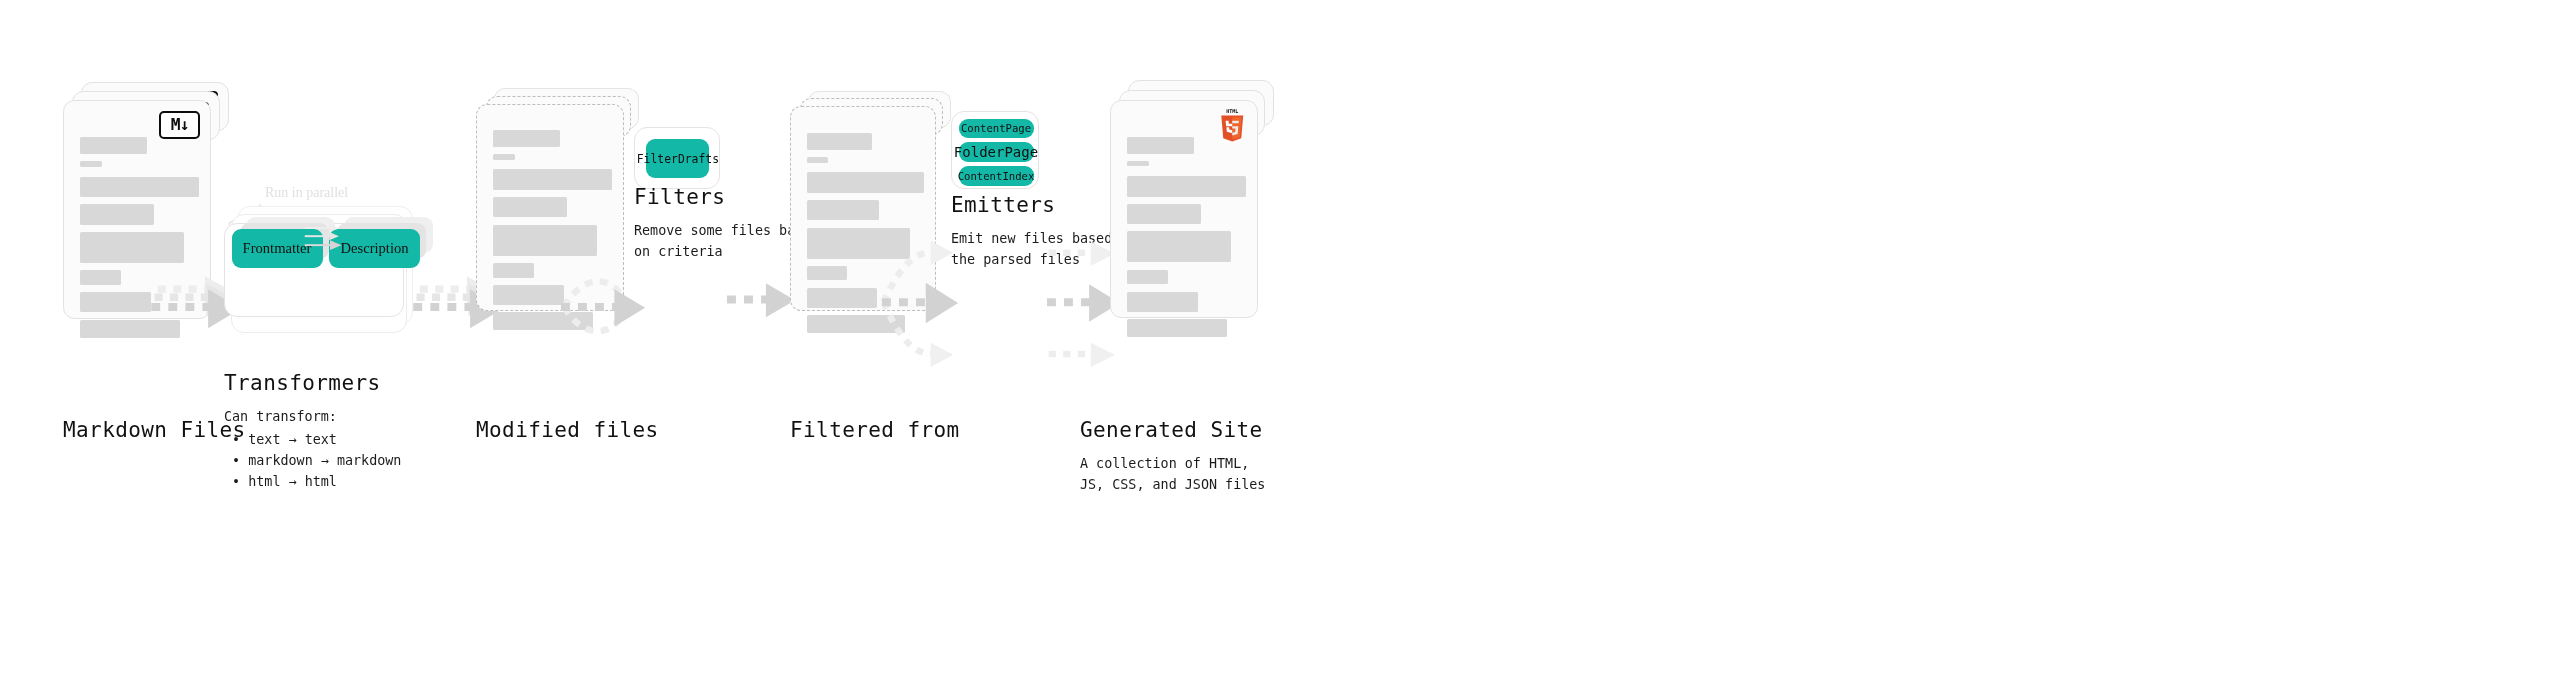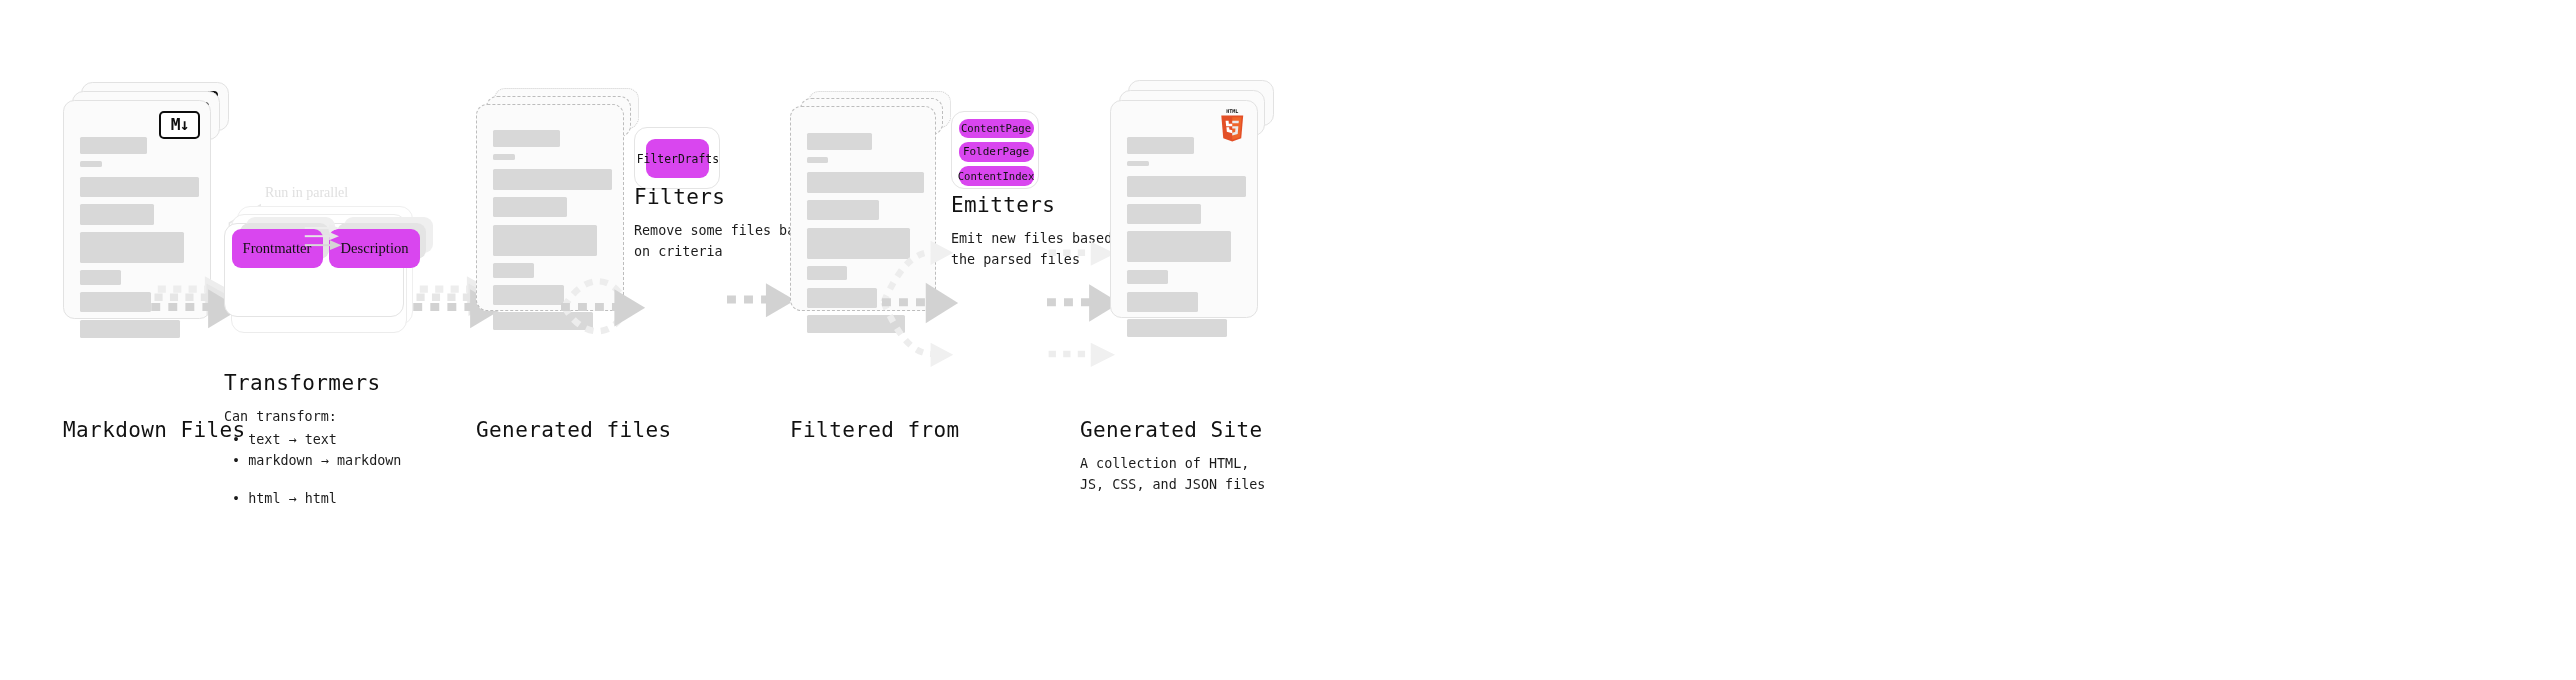--- a/index.html
+++ b/index.html
@@ -72,7 +72,7 @@
     box-sizing:border-box;
   }
   .pill{
-    position:absolute;background:#d946ef;border-radius:9px;
+    position:absolute;background:#14b8a6;border-radius:9px;
     display:flex;align-items:center;justify-content:center;
     font-size:14.6px;color:#111;white-space:nowrap;box-sizing:border-box;
   }

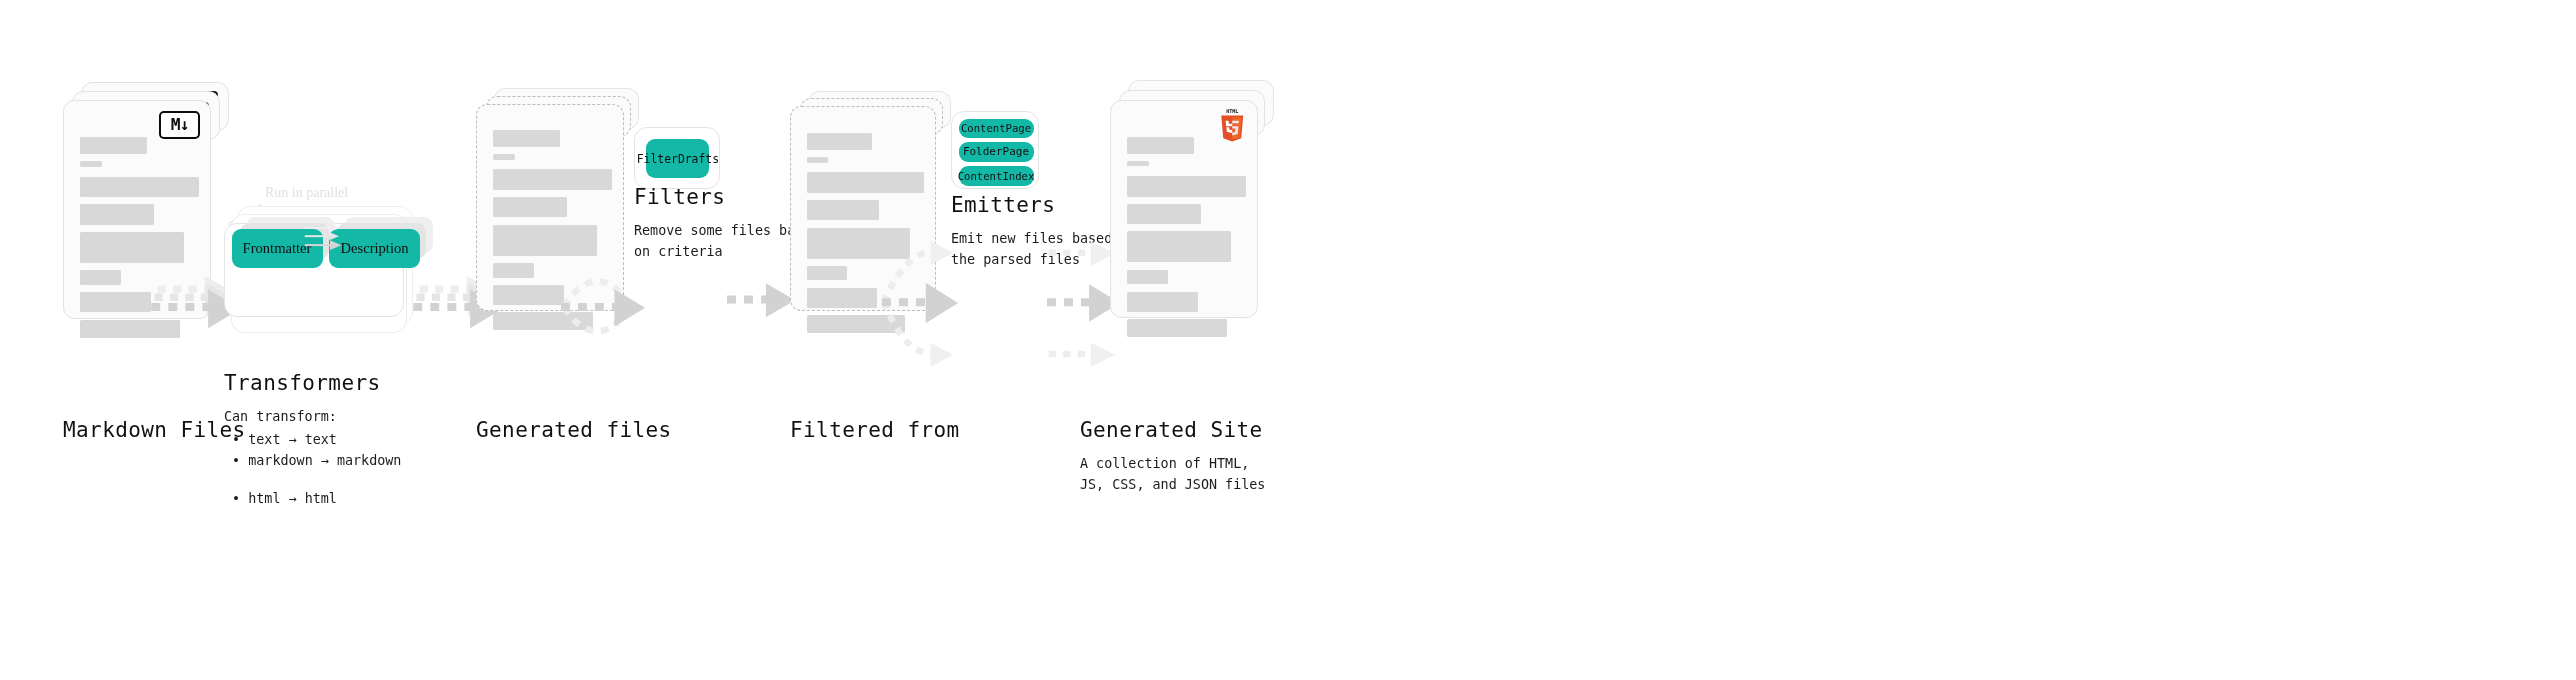--- a/index.html
+++ b/index.html
@@ -274,7 +274,7 @@
   <div class="node" style="left:951px;top:111px;">
     <div class="gbox" style="left:0;top:0;width:88px;height:78px;">
       <div class="pill" style="left:6.5px;top:6.5px;width:75px;height:19.5px;font-size:10.6px;">ContentPage</div>
-      <div class="pill" style="left:6.5px;top:30px;width:75px;height:19.5px;font-size:11px;">FolderPage</div>
+      <div class="pill" style="left:6.5px;top:30px;width:75px;height:19.5px;font-size:14px;">FolderPage</div>
       <div class="pill" style="left:6.5px;top:54px;width:75px;height:19.5px;font-size:10.6px;">ContentIndex</div>
     </div>
   </div>

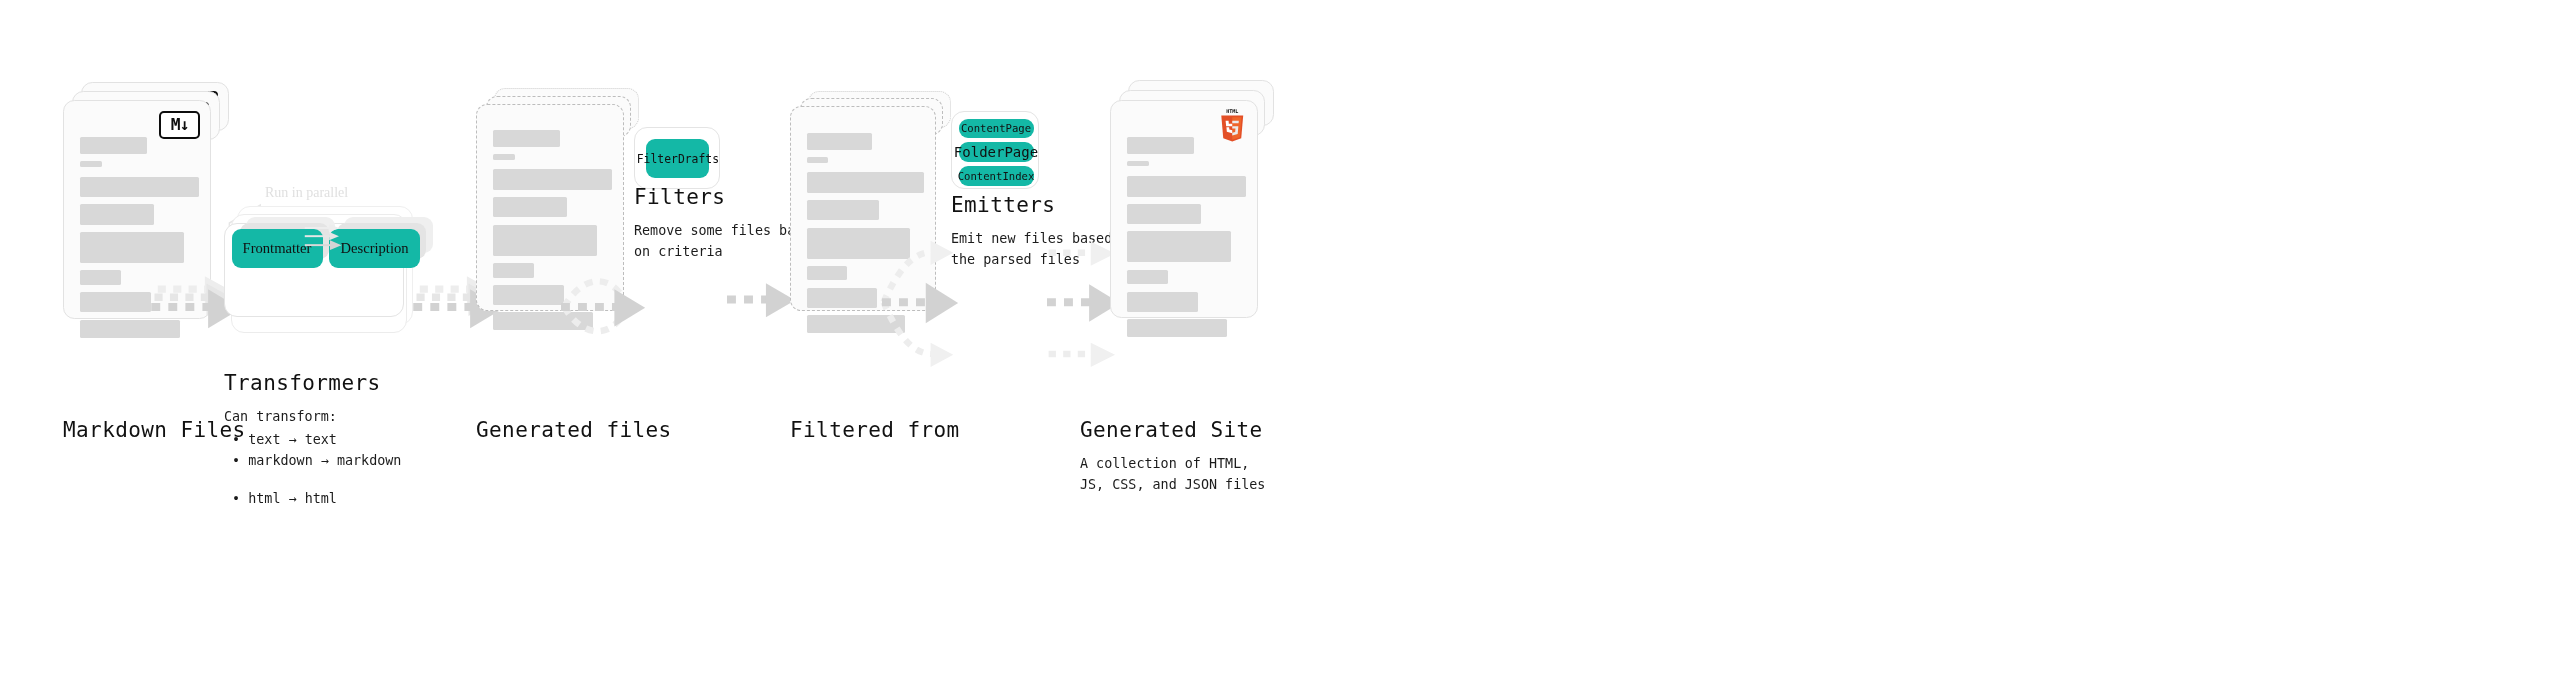--- a/index.html
+++ b/index.html
@@ -208,7 +208,7 @@
     </div>
   </div>
   <div class="caption" style="left:476px;top:418px;">
-    <div class="cap-title">Generated files</div>
+    <div class="cap-title">Modified files</div>
   </div>
 
   <svg class="node" style="left:561px;top:260px;" width="89" height="81" viewBox="0 0 110 100">

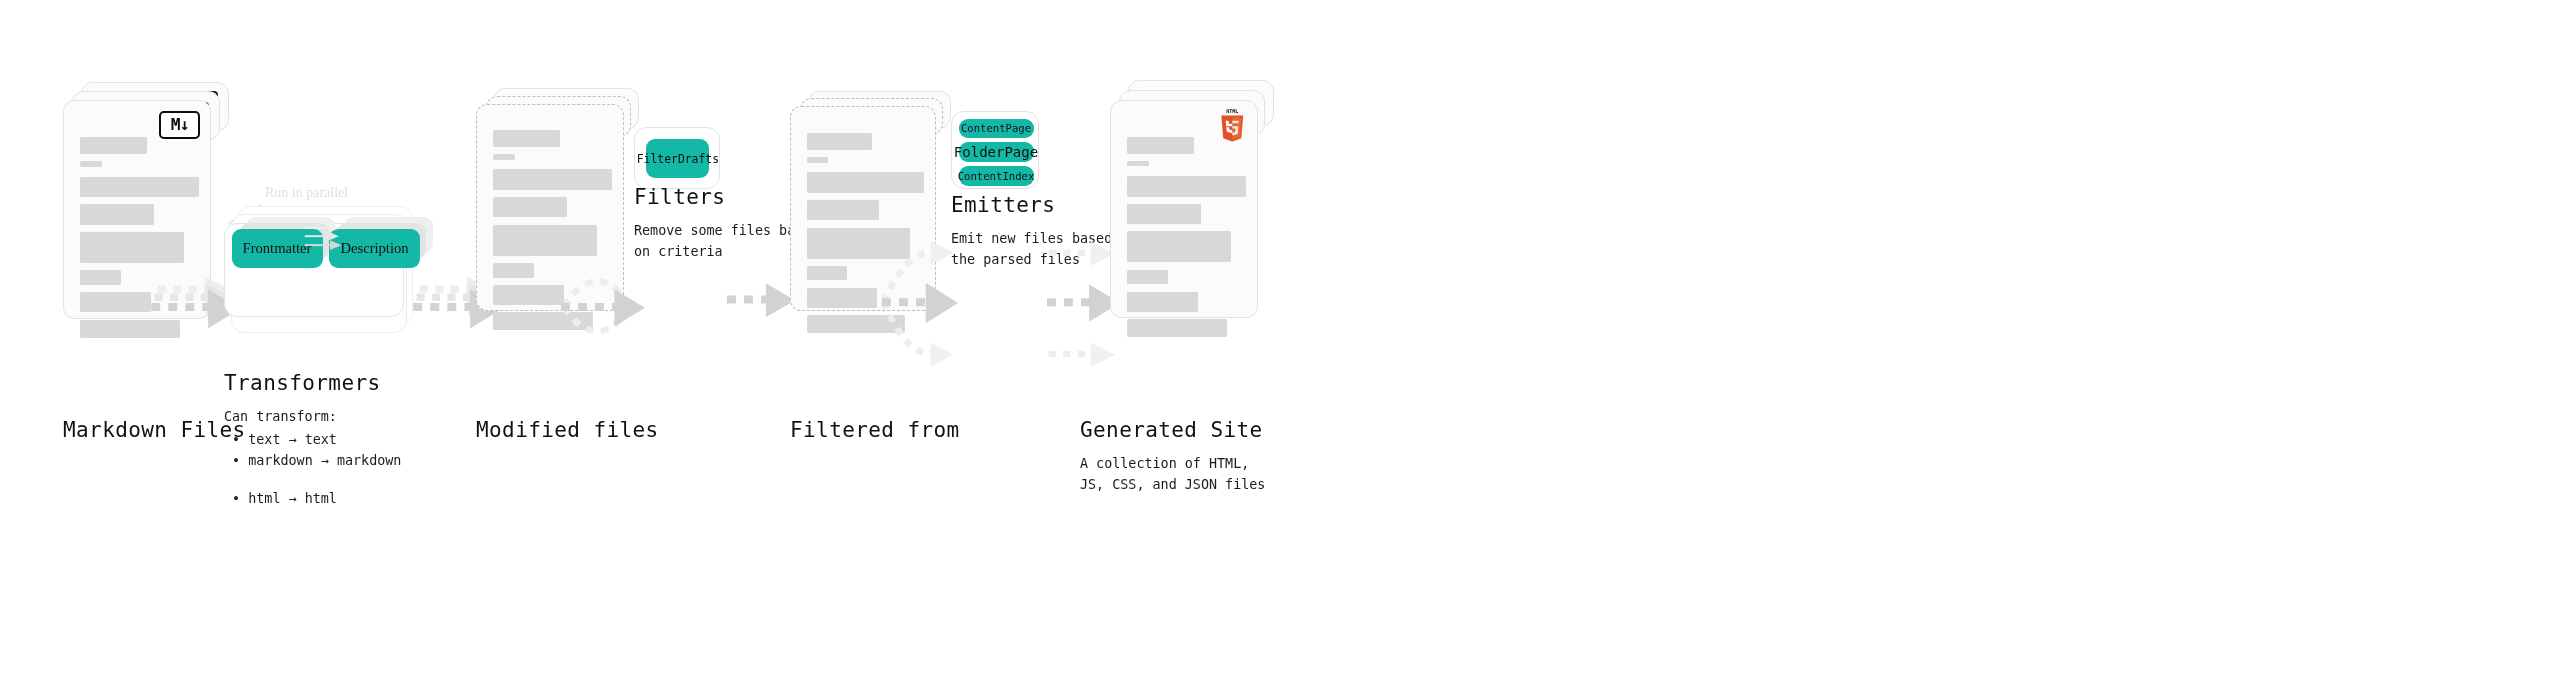--- a/index.html
+++ b/index.html
@@ -171,7 +171,7 @@
     <div class="cap-sub">Can transform:</div>
     <div class="cap-sub" style="margin-top:1.6px;padding-left:8.1px;">• text → text</div>
     <div class="cap-sub" style="margin-top:0px;padding-left:8.1px;">• markdown → markdown</div>
-    <div class="cap-sub" style="margin-top:17px;padding-left:8.1px;">• html → html</div>
+    <div class="cap-sub" style="margin-top:0px;padding-left:8.1px;">• html → html</div>
   </div>
 
   <svg class="node" style="left:413px;top:268px;" width="98" height="65" viewBox="0 0 120 80">

